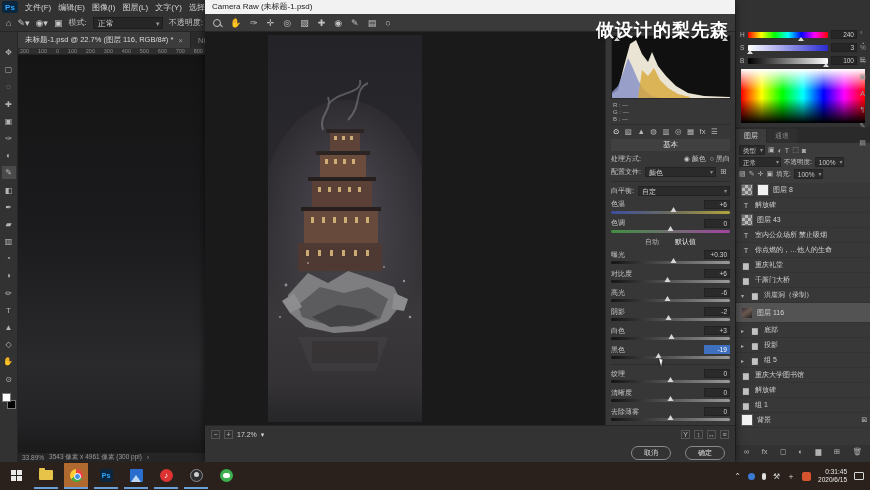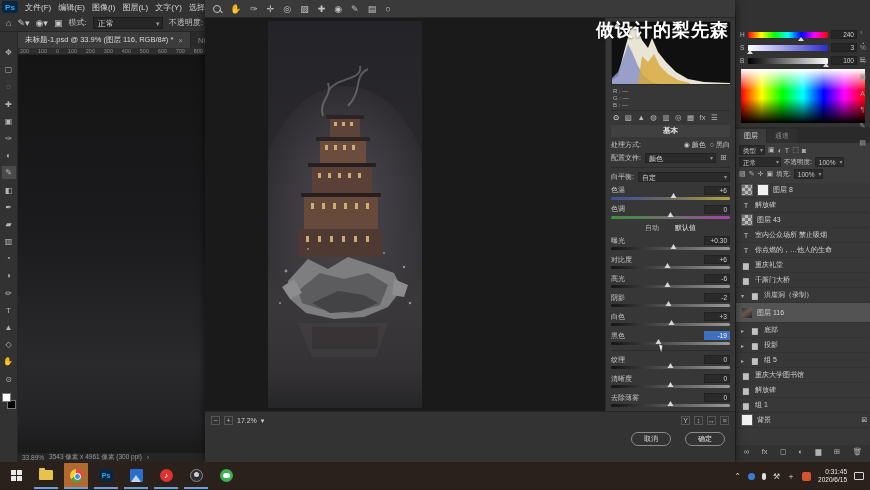--- a/index.html
+++ b/index.html
@@ -253,6 +253,7 @@
   </div>
 
   <div class="cr">
+    <div class="cr-title">Camera Raw (未标题-1.psd)</div>
 
     <div class="cr-toolbar">
       <span class="mag"></span>

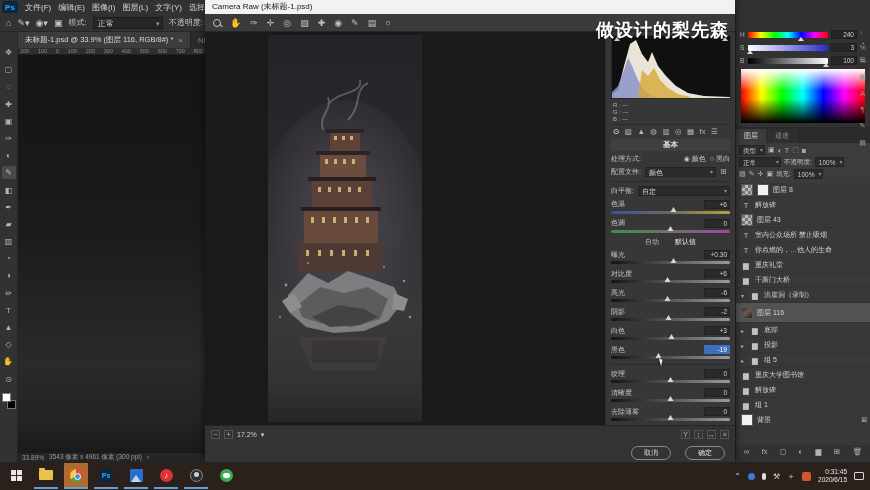--- a/index.html
+++ b/index.html
@@ -197,7 +197,7 @@
 
   <div class="tabsrow">
     <div class="doc-tab active">
-      <span>未标题-1.psd @ 33.9% (图层 116, RGB/8#) *</span>
+      <span>未标题-1.psd @ 22.7% (图层 116, RGB/8#) *</span>
       <span class="tab-close">×</span>
     </div>
     <div class="doc-tab inactive">

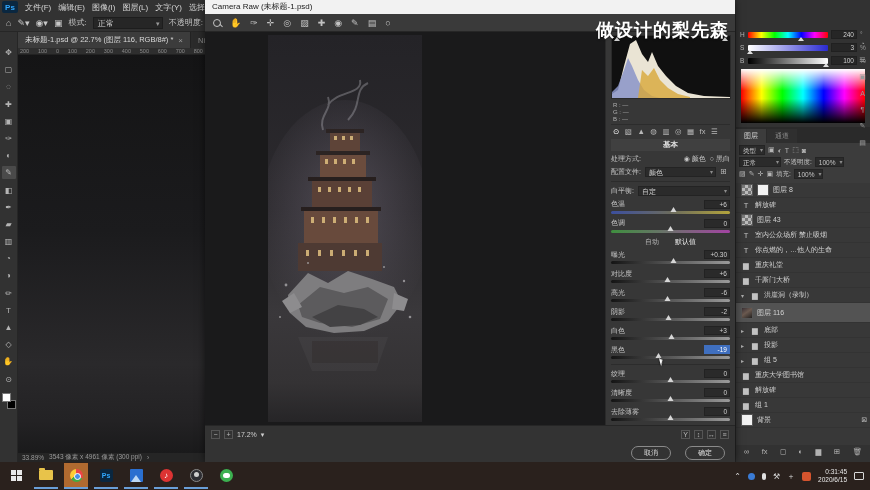--- a/index.html
+++ b/index.html
@@ -62,7 +62,7 @@
   .cr-tabs { display:flex; gap:5.5px; align-items:center; padding:2px 0 2px 2px; border-top:1px solid #2c2c2c; }
   .cr-tab-ic { font-size:7.5px; color:#b9b9b9; }
   .cr-tab-ic.on { color:#fff; }
-  .cr-sec-head { text-align:center; font-size:7.5px; color:#e2e2e2; background:#404040; margin:1px 0; padding:1px 0; position:relative;font-weight:bold; }
+  .cr-sec-head { text-align:center; font-size:7.5px; color:#e2e2e2; background:#404040; margin:1px 0; padding:1px 0; position:relative; }
   .cr-row { display:flex; align-items:center; gap:4px; margin:3px 0; }
   .cr-lab { font-size:7px; color:#c6c6c6; white-space:nowrap; }
   .cr-radio { font-size:7px; color:#c6c6c6; }

